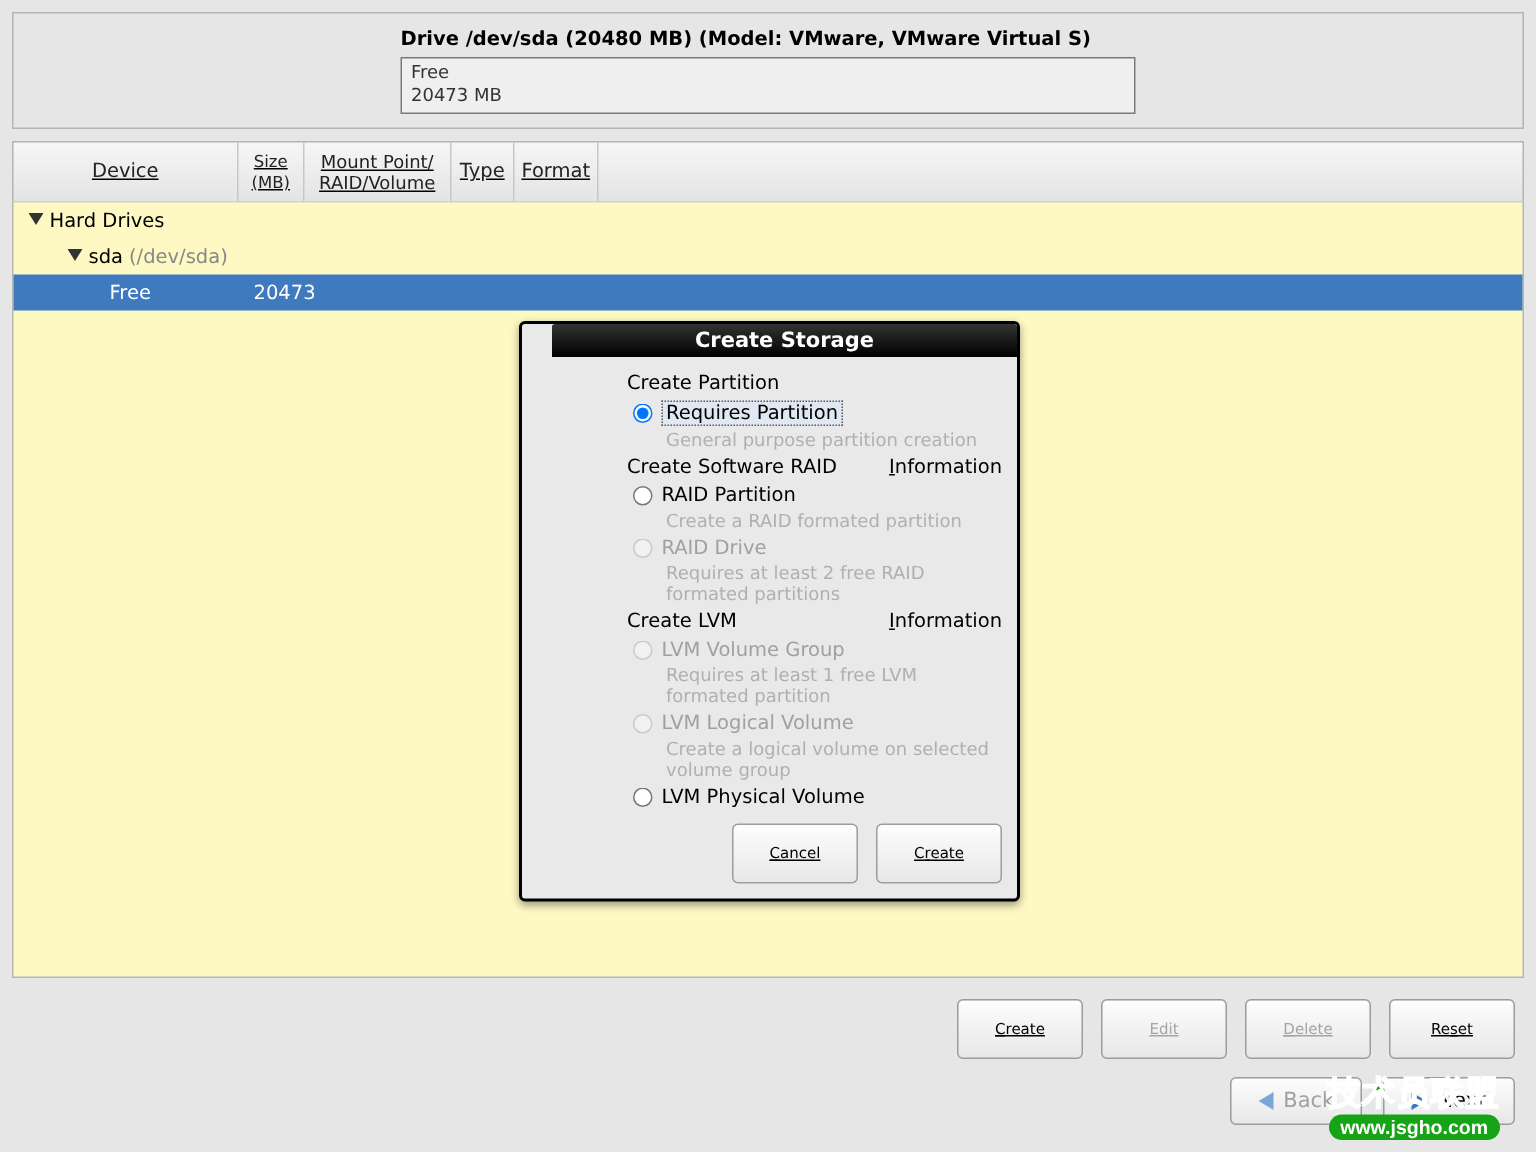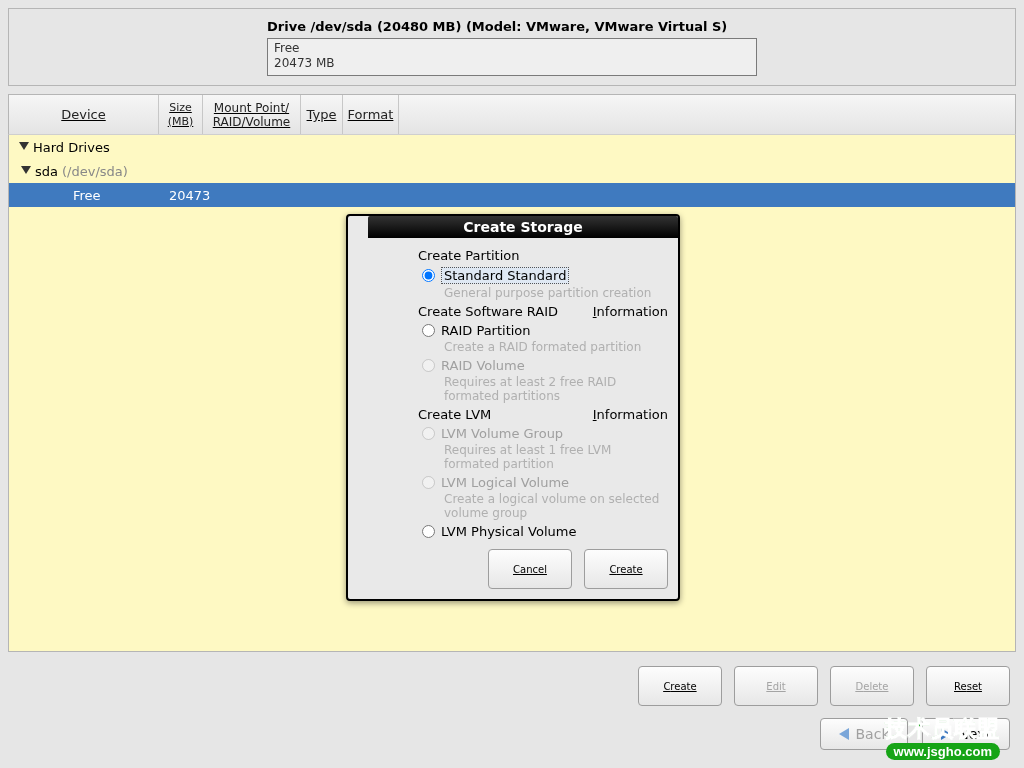--- a/index.html
+++ b/index.html
@@ -104,7 +104,7 @@
         </span>
       <span class="tr-label">Hard Drives</span>
     </div>
-    <div class="tree-row" style="padding-left:12px">
+    <div class="tree-row" style="padding-left:36px">
       <span class="tri">
           <svg width="10" height="10">
             <polygon points="0,0 10,0 5,8" fill="#333"></polygon>

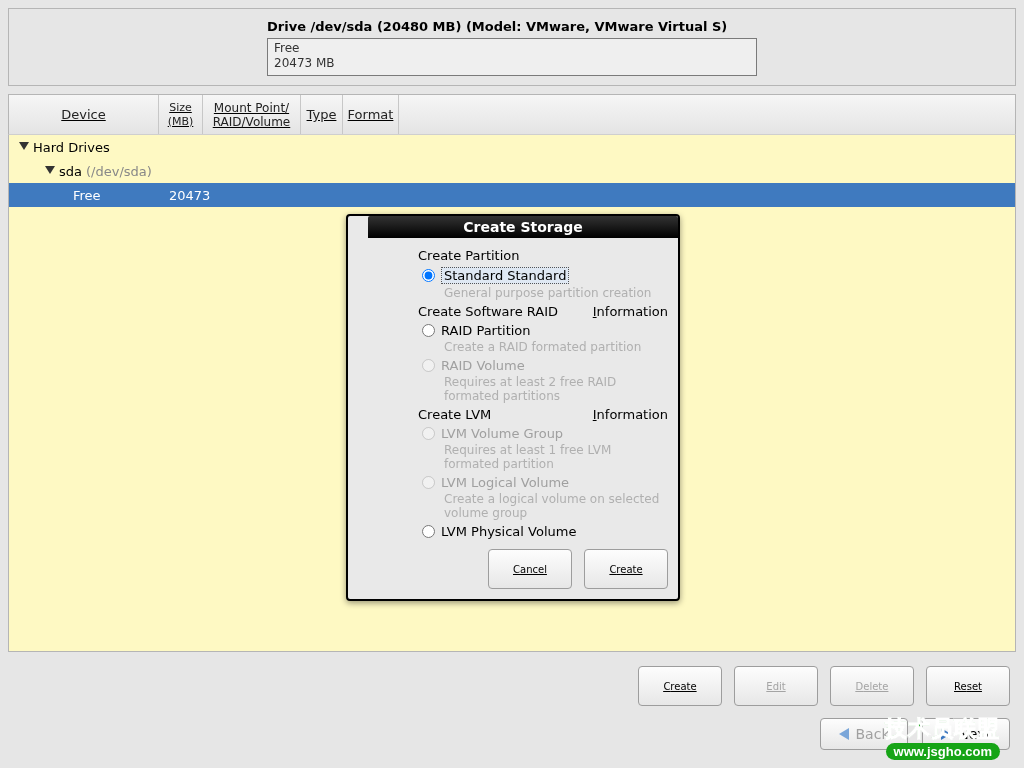--- a/index.html
+++ b/index.html
@@ -154,7 +154,7 @@
       </div>
       <div class="opt">
         <input type="radio" name="cs" checked="" style="">
-        <span class="opt-label focused">Standard Standard</span>
+        <span class="opt-label focused">Requires Partition</span>
       </div>
       <div class="opt-desc">General purpose partition creation</div>
 

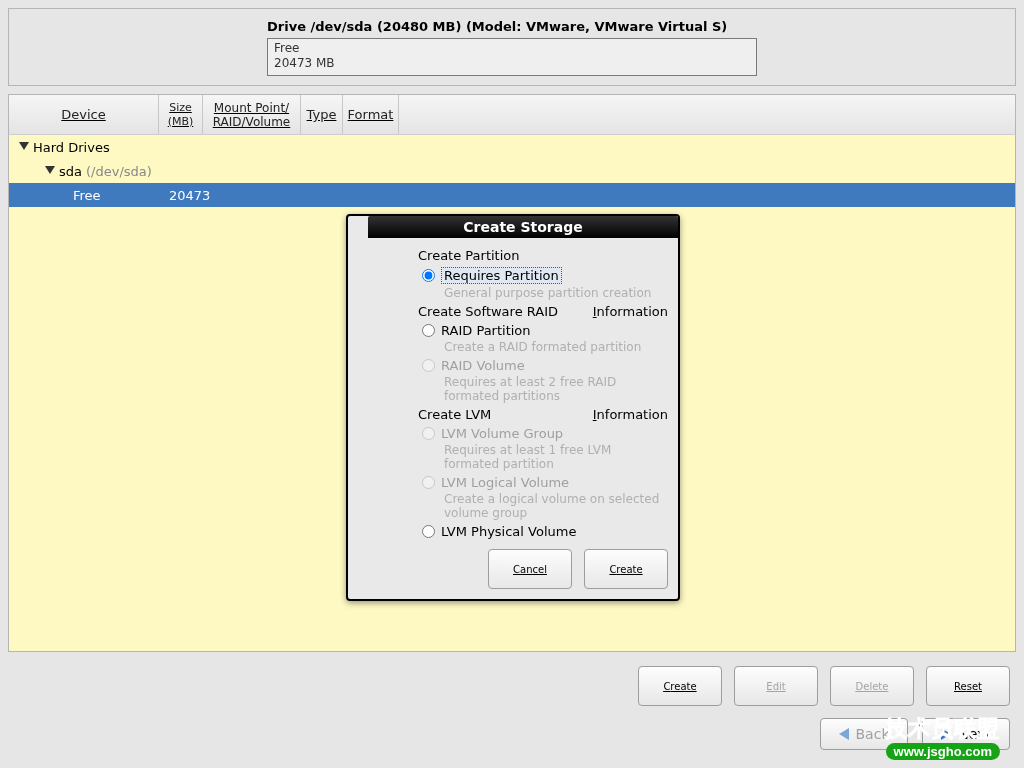--- a/index.html
+++ b/index.html
@@ -169,7 +169,7 @@
       <div class="opt-desc">Create a RAID formated partition</div>
       <div class="opt">
         <input type="radio" name="cs" disabled="" style="">
-        <span class="opt-label disabled">RAID Volume</span>
+        <span class="opt-label disabled">RAID Drive</span>
       </div>
       <div class="opt-desc">Requires at least 2 free RAID formated partitions</div>
 

